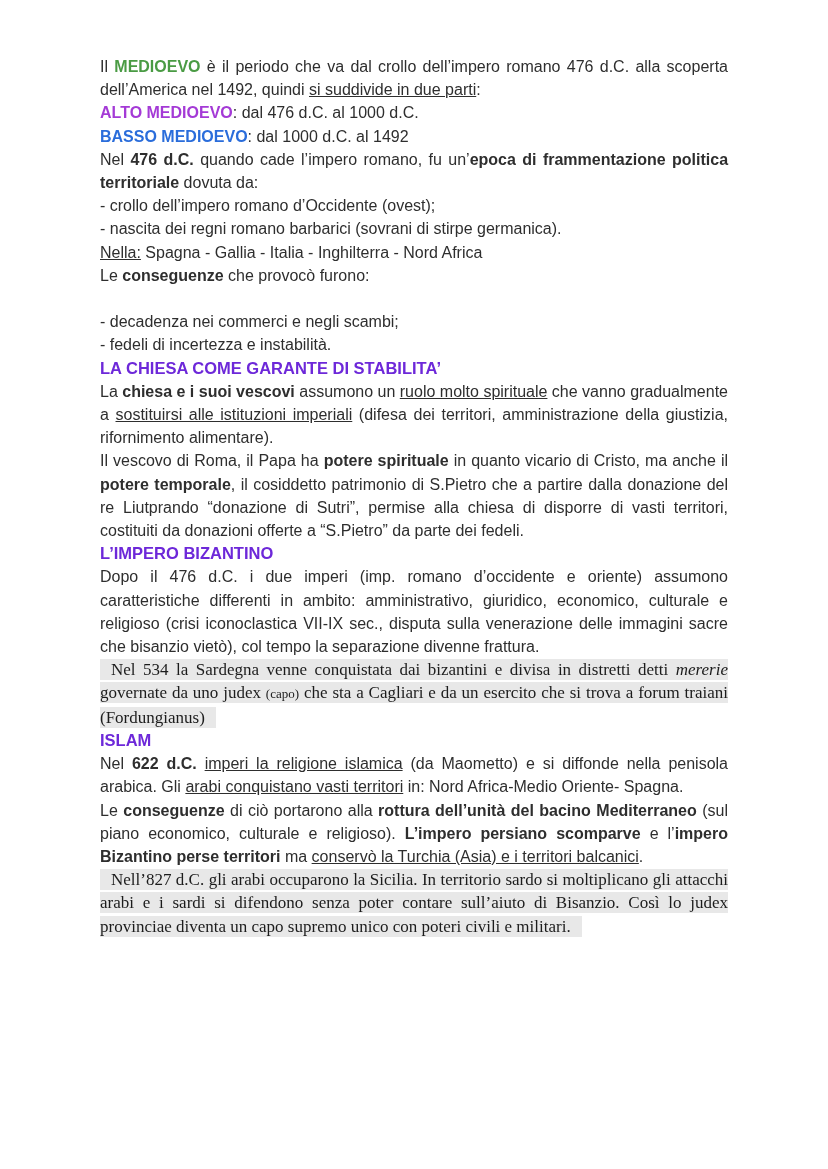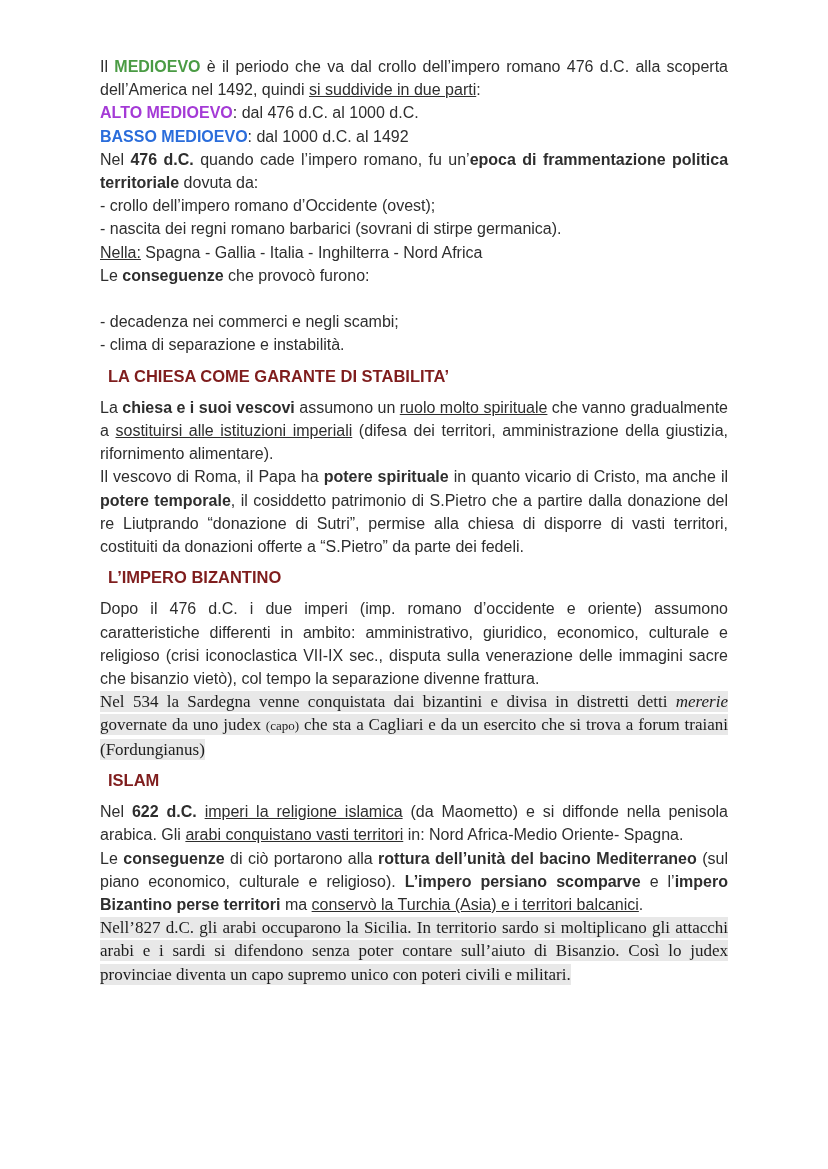--- a/index.html
+++ b/index.html
@@ -57,7 +57,7 @@
 
     <p class="b mt23"><span>Nel </span><span class="bold">476 d.C.</span><span> quando cade l’impero romano, fu un’</span><span class="bold">epoca di frammentazione politica territoriale</span><span> dovuta da:</span><br><span>-  crollo dell’impero romano d’Occidente (ovest);</span><br><span>- nascita dei regni romano barbarici (sovrani di stirpe germanica).</span><br><span class="ul">Nella:</span><span> Spagna - Gallia - Italia - Inghilterra - Nord Africa</span></p>
 
-    <p class="b mt3"><span>Le </span><span class="bold">conseguenze</span><span> che provocò furono:</span><br><br><span>- decadenza nei commerci e negli scambi;</span><br><span>- clima di separazione e instabilità.</span></p>
+    <p class="b mt3"><span>Le </span><span class="bold">conseguenze</span><span> che provocò furono:</span><br><br><span>- decadenza nei commerci e negli scambi;</span><br><span>- fedeli di incertezza e instabilità.</span></p>
 
     <h2 class="h mt22">LA CHIESA COME GARANTE DI STABILITA’</h2>
 

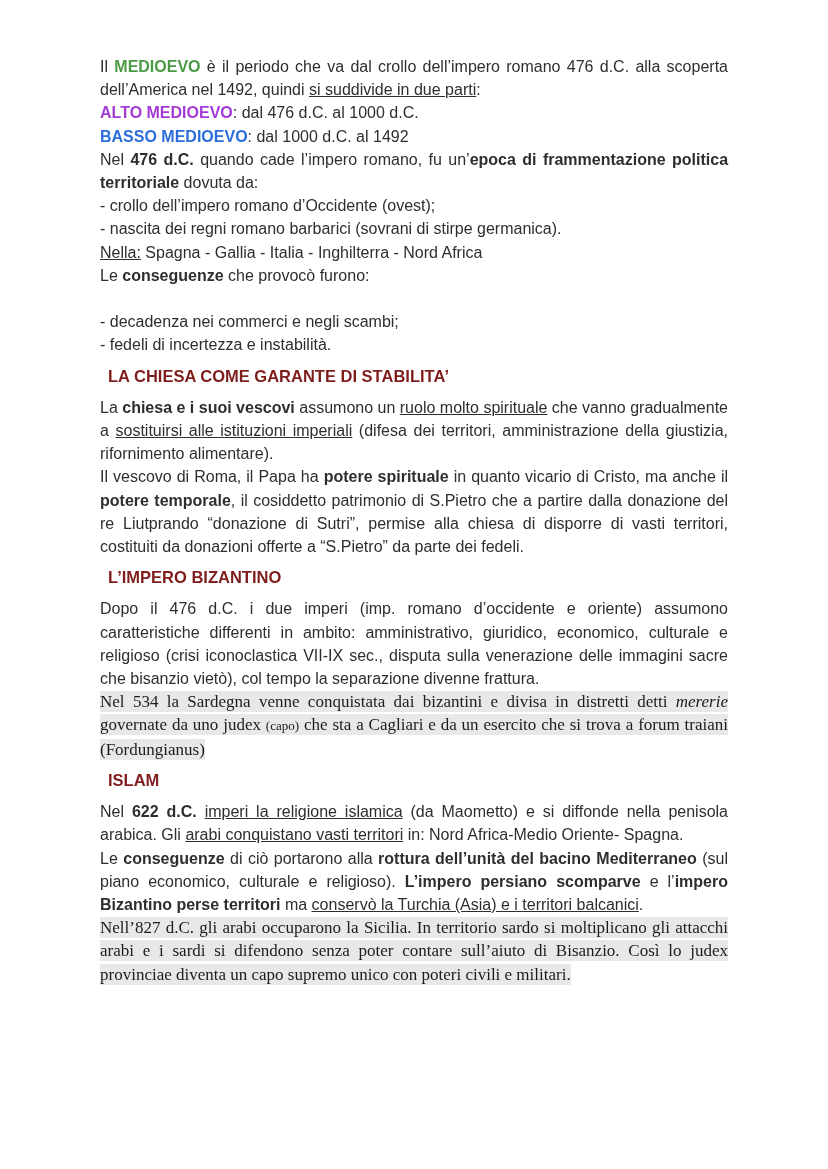--- a/index.html
+++ b/index.html
@@ -22,11 +22,11 @@
   }
   p.b { margin: 0; text-align: justify; }
   h2.h {
-    margin: 8px;
+    margin: 0;
     font-size: 16.5px;
     font-weight: 700;
     line-height: 23.2px;
-    color: #7f1d1d;
+    color: #6d28d9;
     text-align: left;
   }
   .serif {

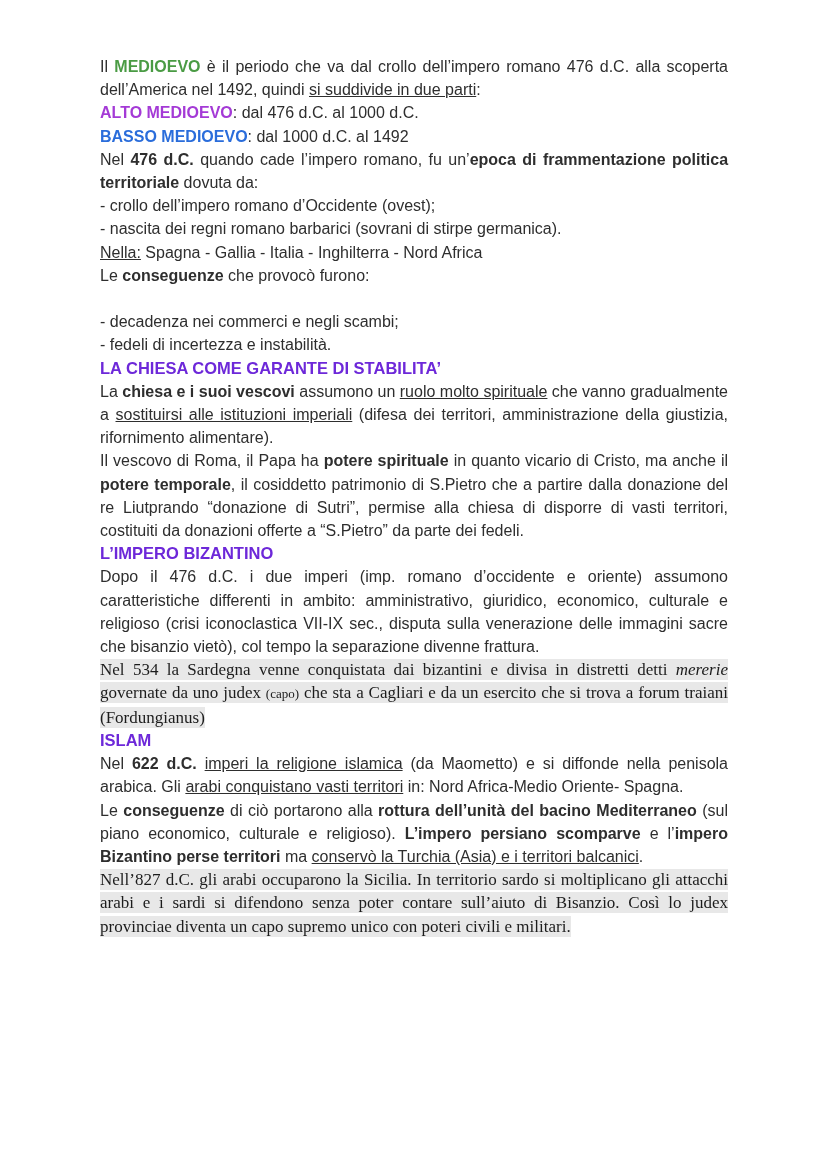--- a/index.html
+++ b/index.html
@@ -34,7 +34,7 @@
     font-size: 17px;
     color: #1c1c1c;
   }
-  .mark { background: #e8e8e8; padding: 1px 0; }
+  .mark { background: #e8e8e8; padding: 1px 11px; }
   .bold { font-weight: 700; }
   .ul { text-decoration: underline; }
   .it { font-style: italic; }

